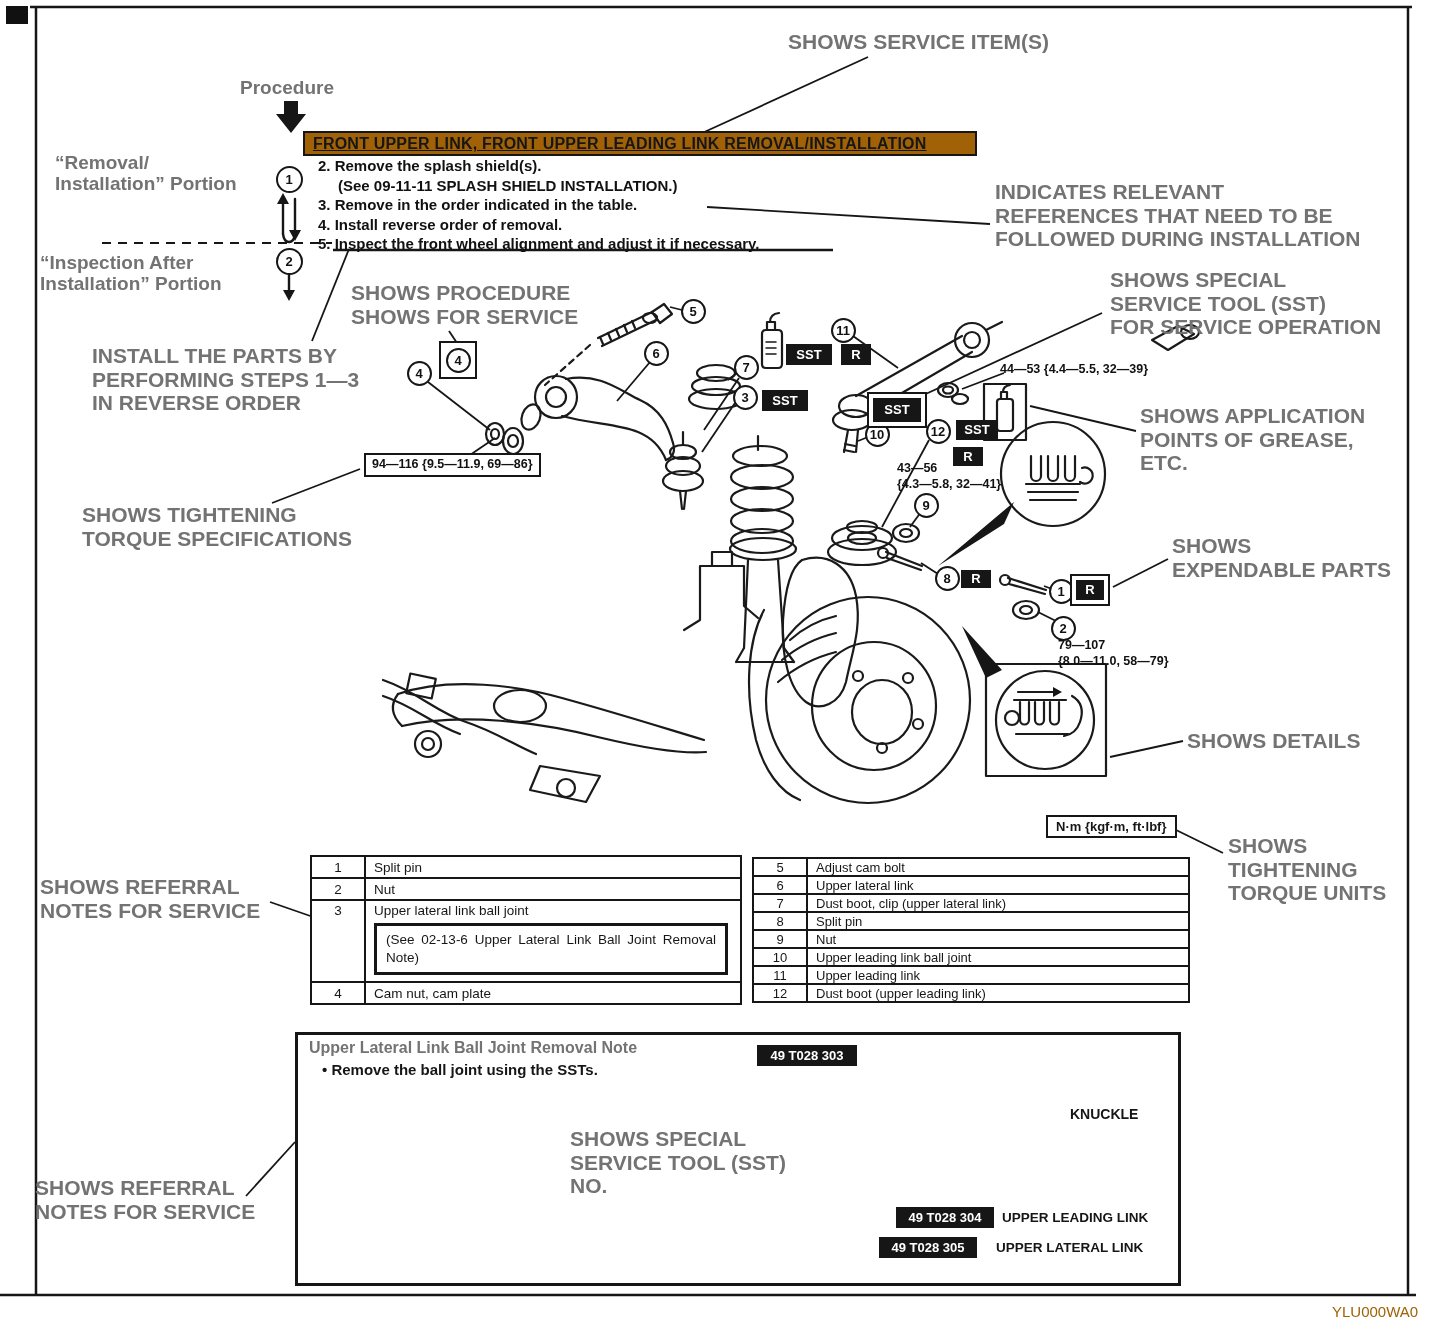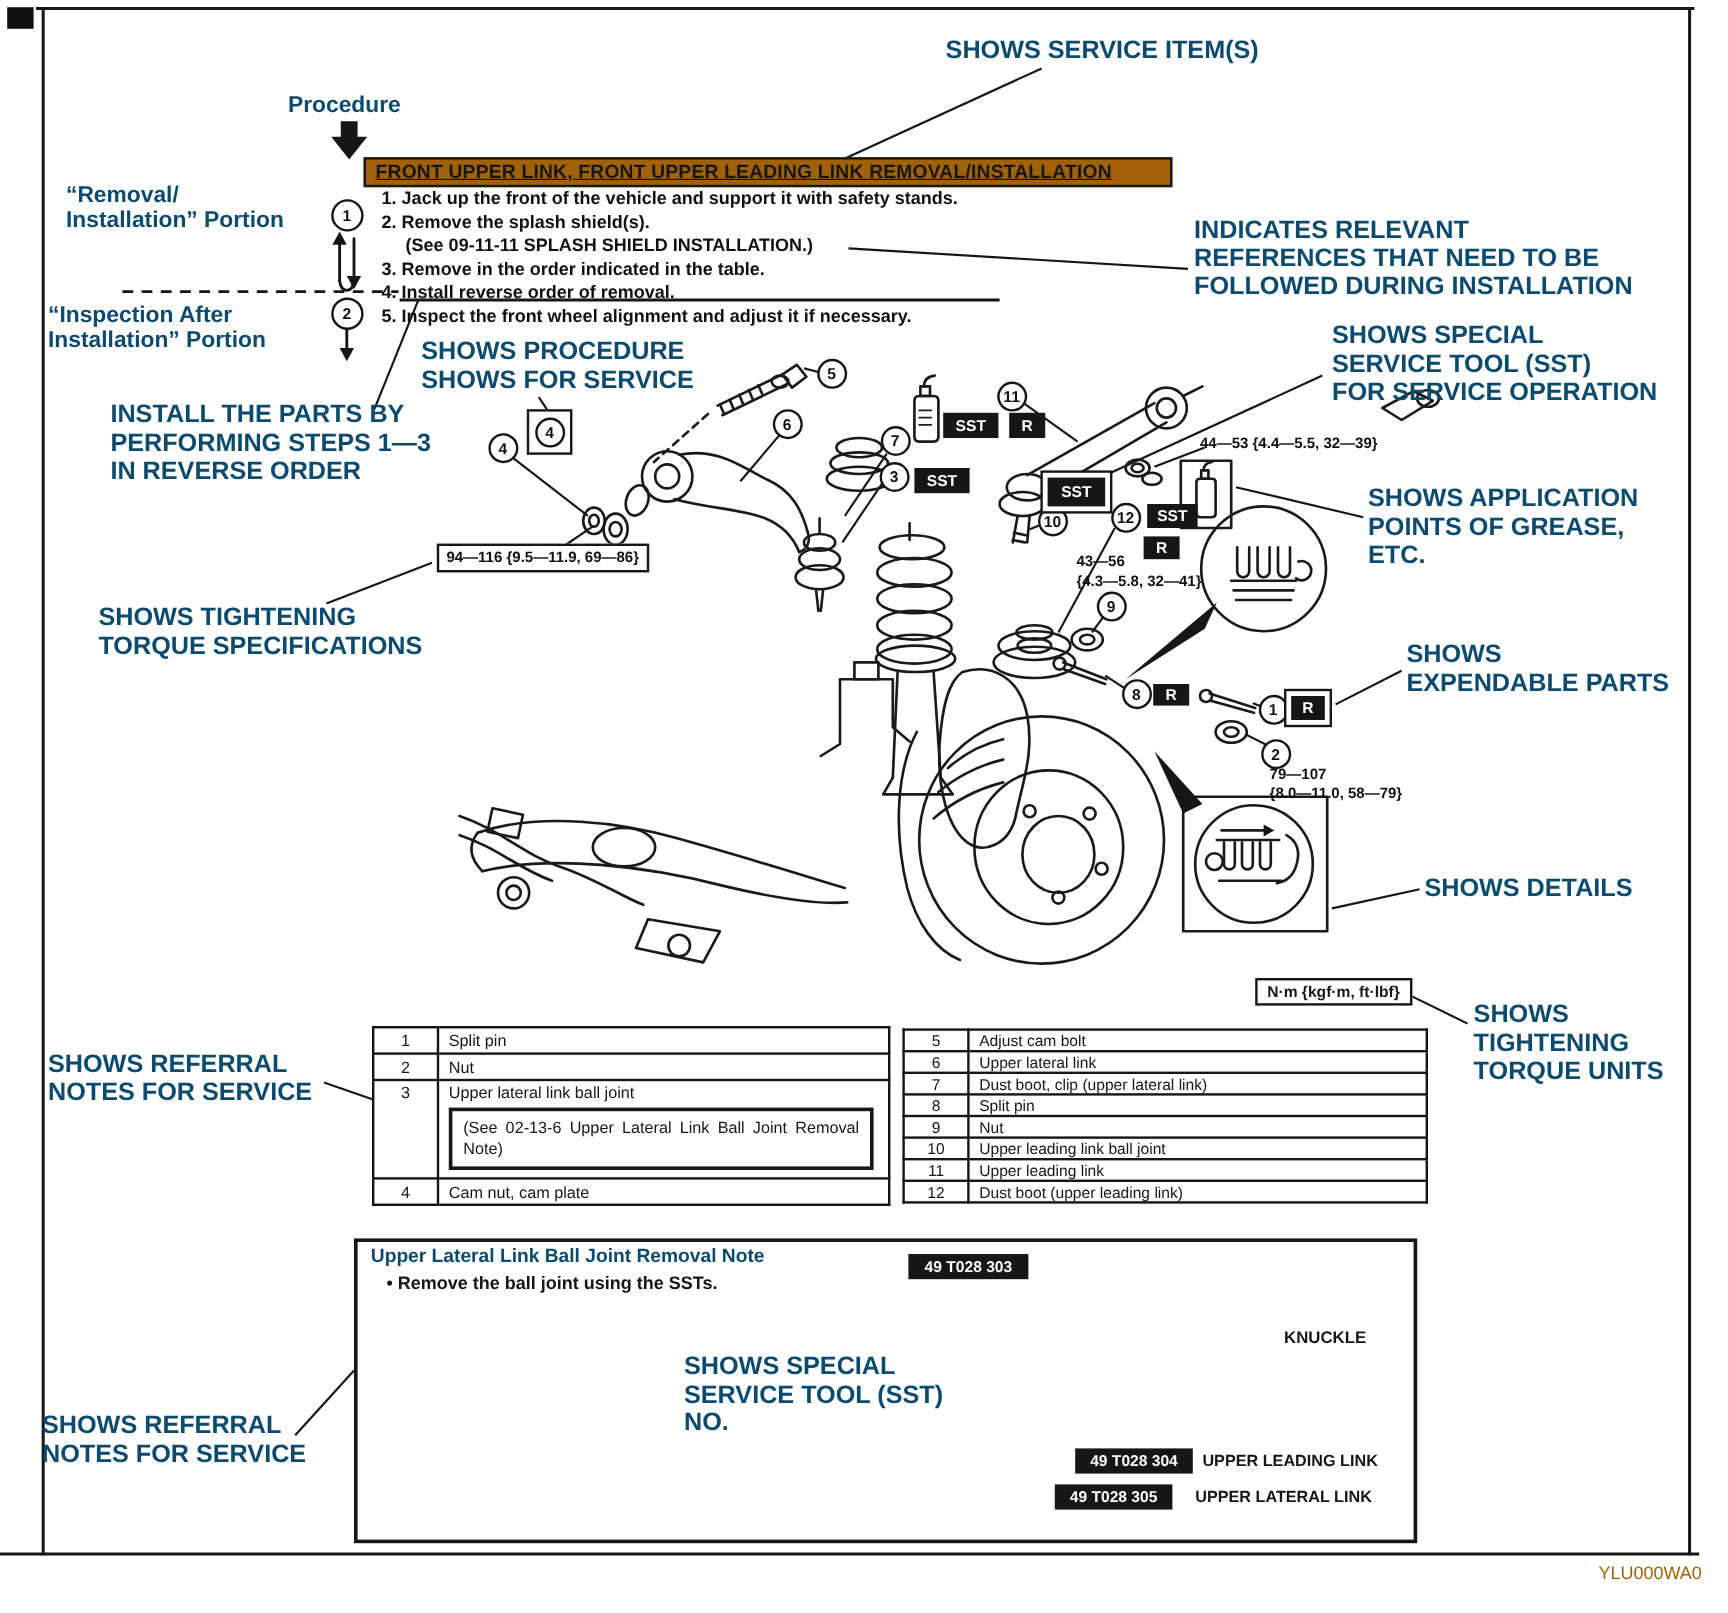--- a/index.html
+++ b/index.html
@@ -7,7 +7,7 @@
         font-family:"Liberation Sans",sans-serif;color:#161616;}
   svg.art{position:absolute;left:0;top:0;z-index:1;}
   .ann{position:absolute;z-index:3;font-weight:bold;font-size:21px;line-height:1.13;
-       white-space:pre-line;color:#0c4a6e;}
+       white-space:pre-line;color:#737373;}
   .ann.md{font-size:19px;}
   .ann.sm{font-size:15px;}
   .torque{position:absolute;z-index:3;font-weight:bold;font-size:12.5px;line-height:1.25;

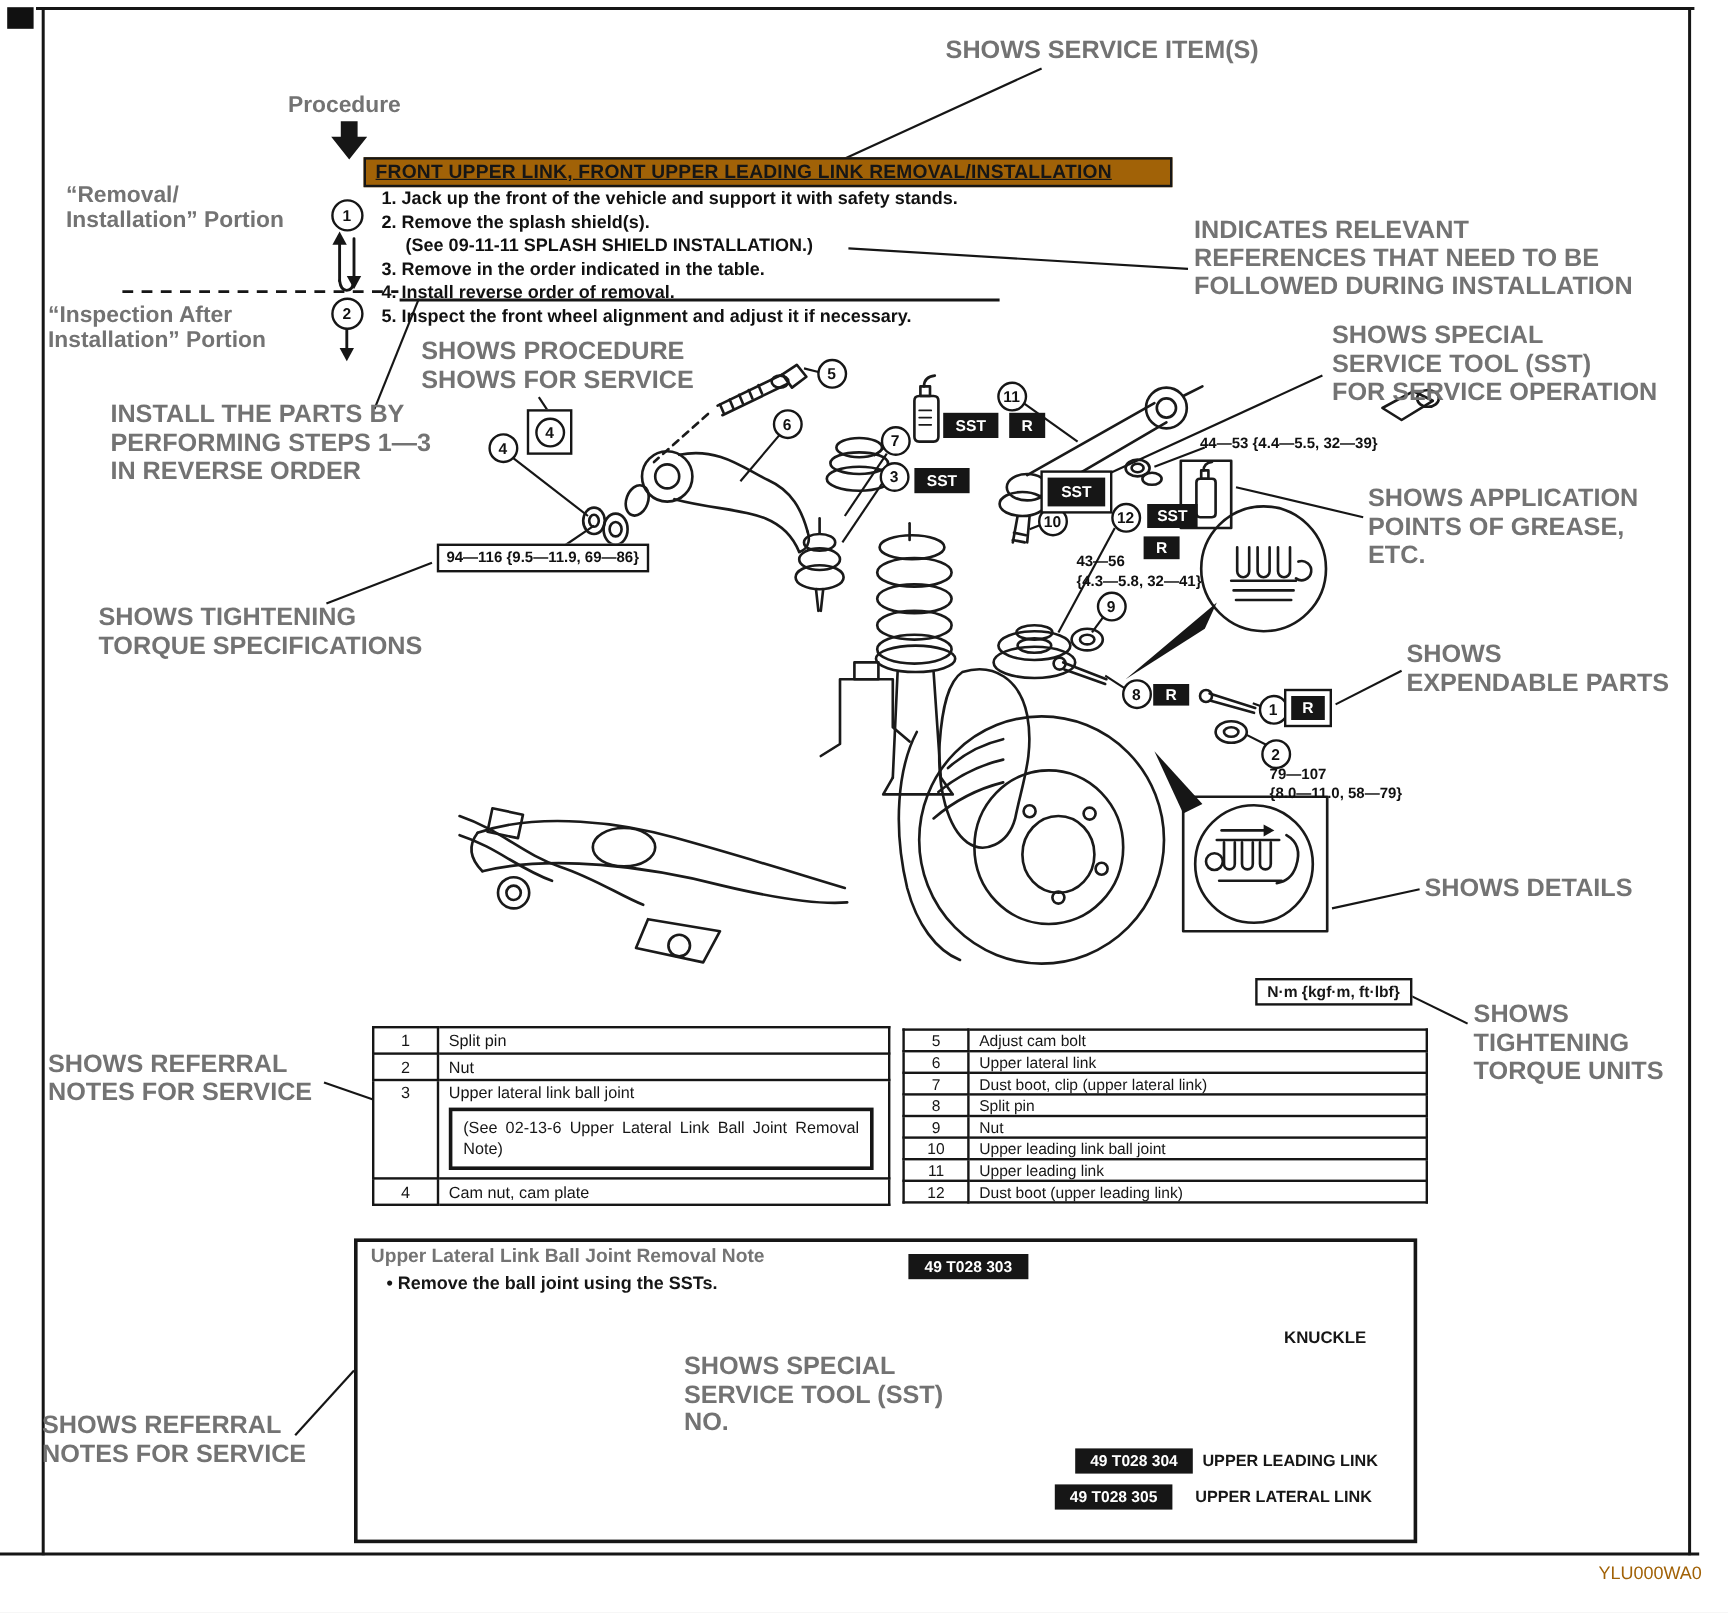--- a/index.html
+++ b/index.html
@@ -269,7 +269,6 @@
   <div class="titlebox" style="left:303px;top:131px;width:656px;">FRONT UPPER LINK, FRONT UPPER LEADING LINK REMOVAL/INSTALLATION</div>
 
   <div class="steps" style="left:318px;top:156px;">
-    <div>1. Jack up the front of the vehicle and support it with safety stands.</div>
     <div>2. Remove the splash shield(s).</div>
     <div class="ref">(See 09-11-11 SPLASH SHIELD INSTALLATION.)</div>
     <div>3. Remove in the order indicated in the table.</div>

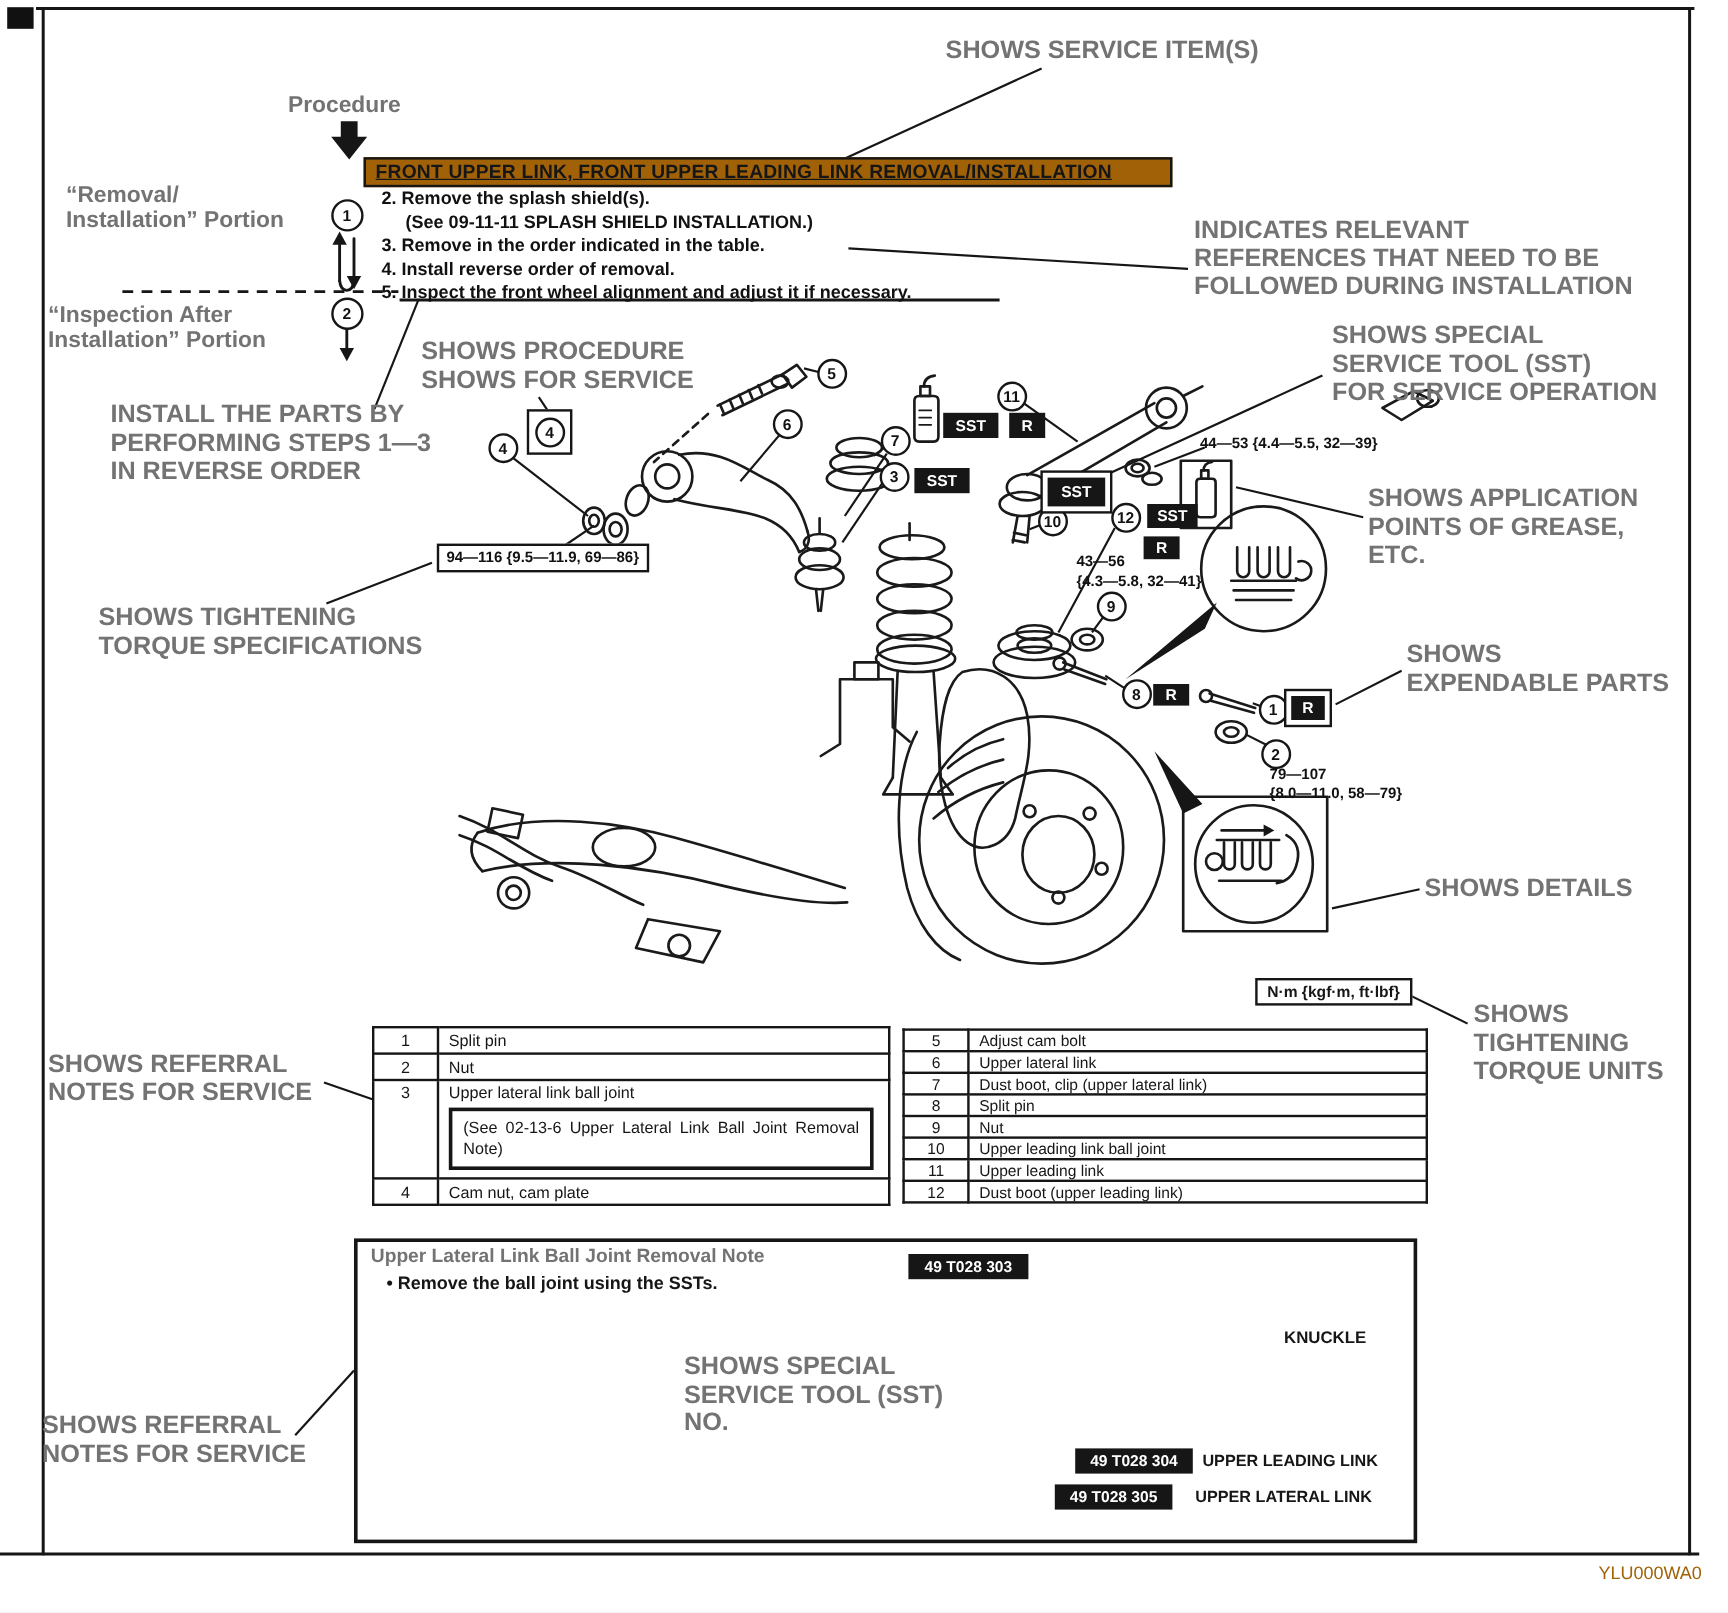--- a/index.html
+++ b/index.html
@@ -284,7 +284,7 @@
 FOR SERVICE OPERATION</div>
   <div class="ann" style="left:351px;top:281px;">SHOWS PROCEDURE
 SHOWS FOR SERVICE</div>
-  <div class="ann" style="left:92px;top:334px;">INSTALL THE PARTS BY
+  <div class="ann" style="left:92px;top:344px;">INSTALL THE PARTS BY
 PERFORMING STEPS 1—3
 IN REVERSE ORDER</div>
   <div class="ann" style="left:82px;top:503px;">SHOWS TIGHTENING

